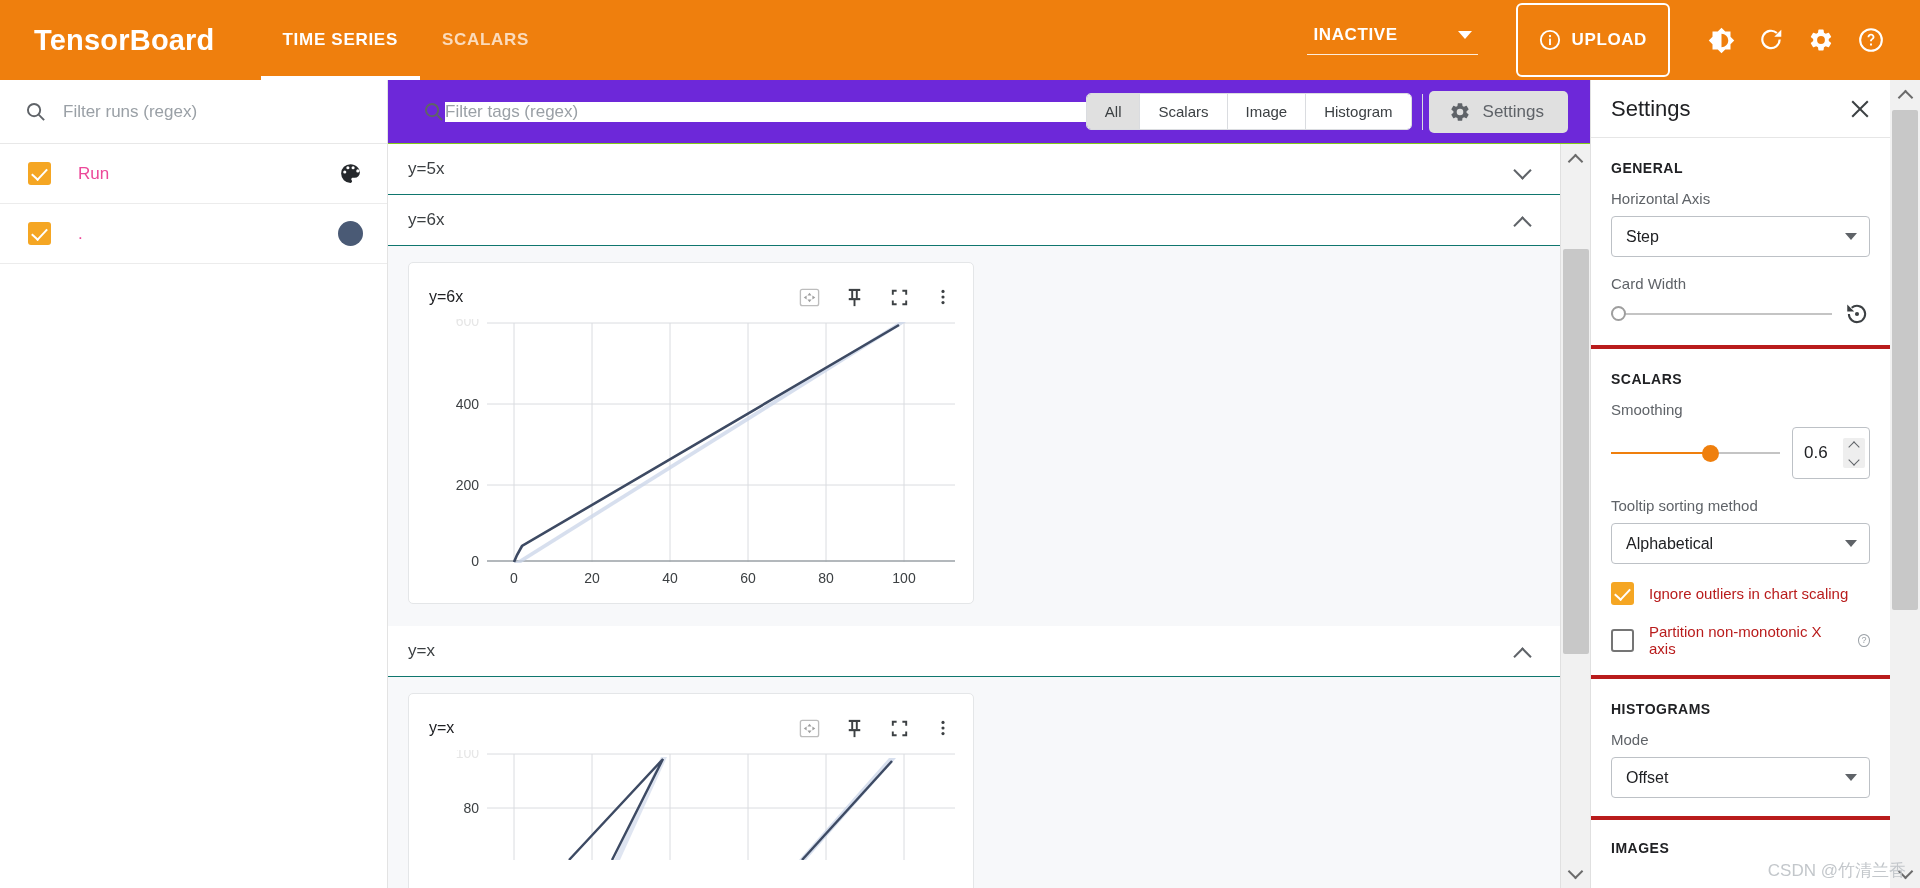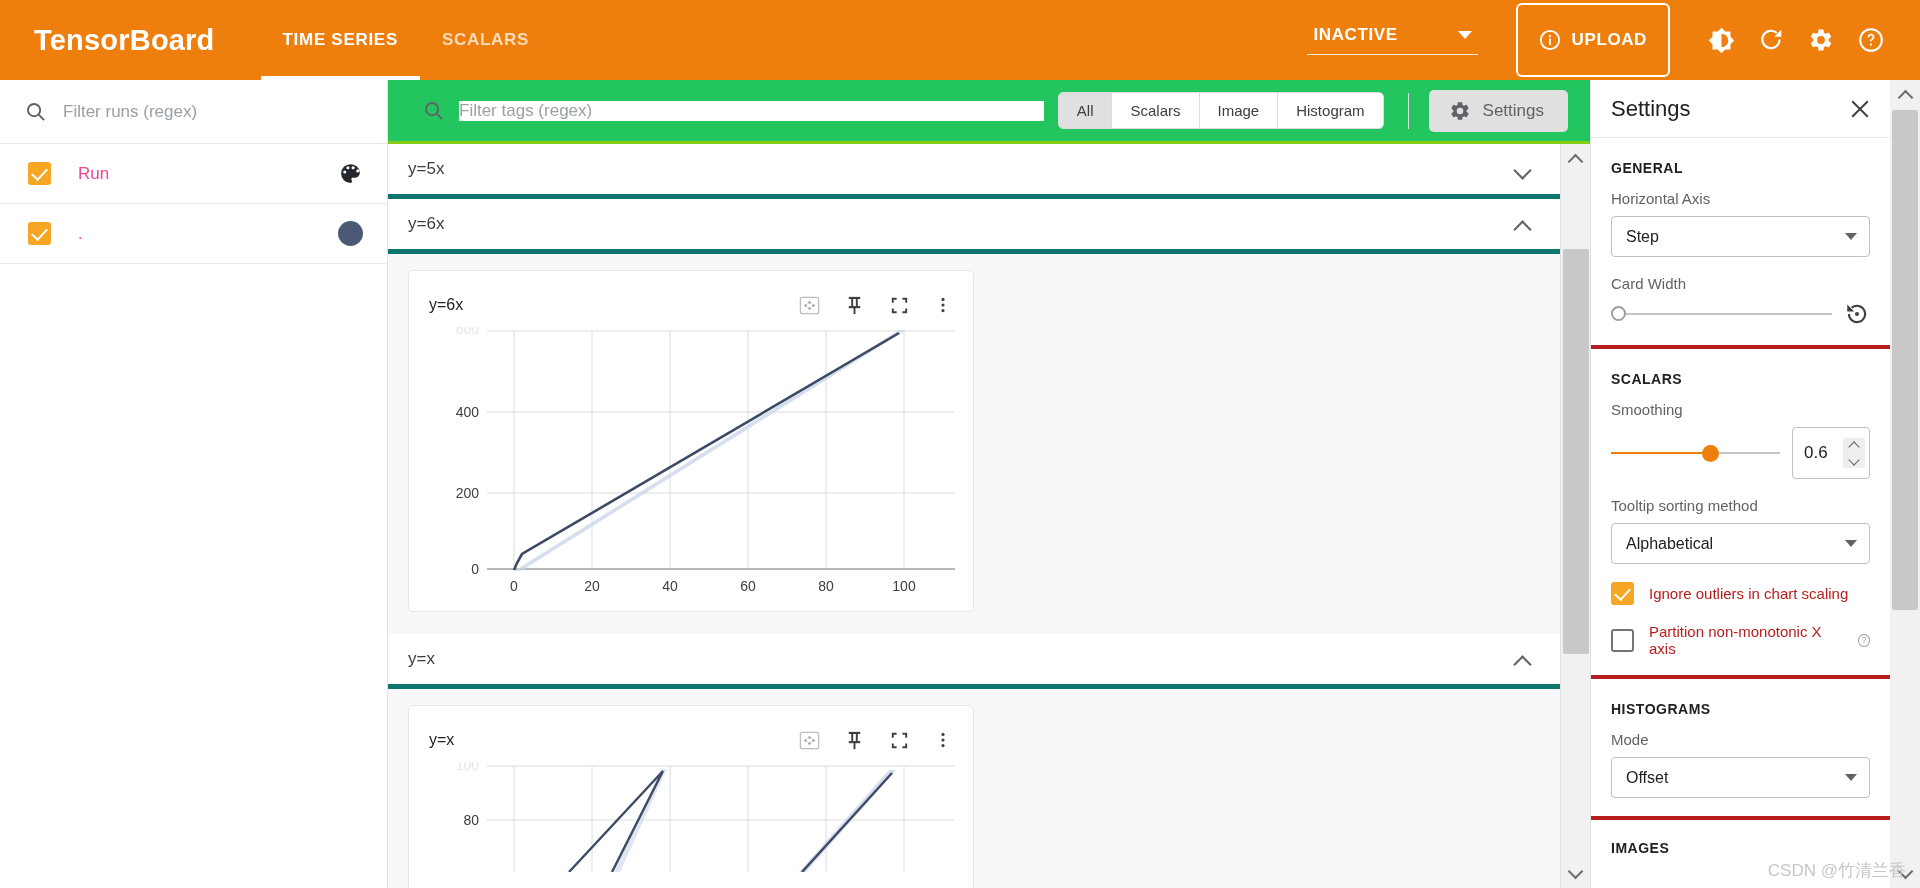--- a/index.html
+++ b/index.html
@@ -96,8 +96,8 @@
   .main { flex: 1 1 auto; display: flex; flex-direction: column; min-width: 0; }
   .main-toolbar {
     height: 64px; flex: 0 0 64px; display: flex; align-items: center;
-    padding: 0 22px 0 34px; border-bottom: 3px solid #84cc16;
-    background: #22c55e; gap: 14px;
+    padding: 0 22px 0 34px; border-bottom: 1px solid #84cc16;
+    background: #6d28d9; 
   }
   .main-toolbar input {
     border: none; outline: none; font-size: 17px; flex: 1;

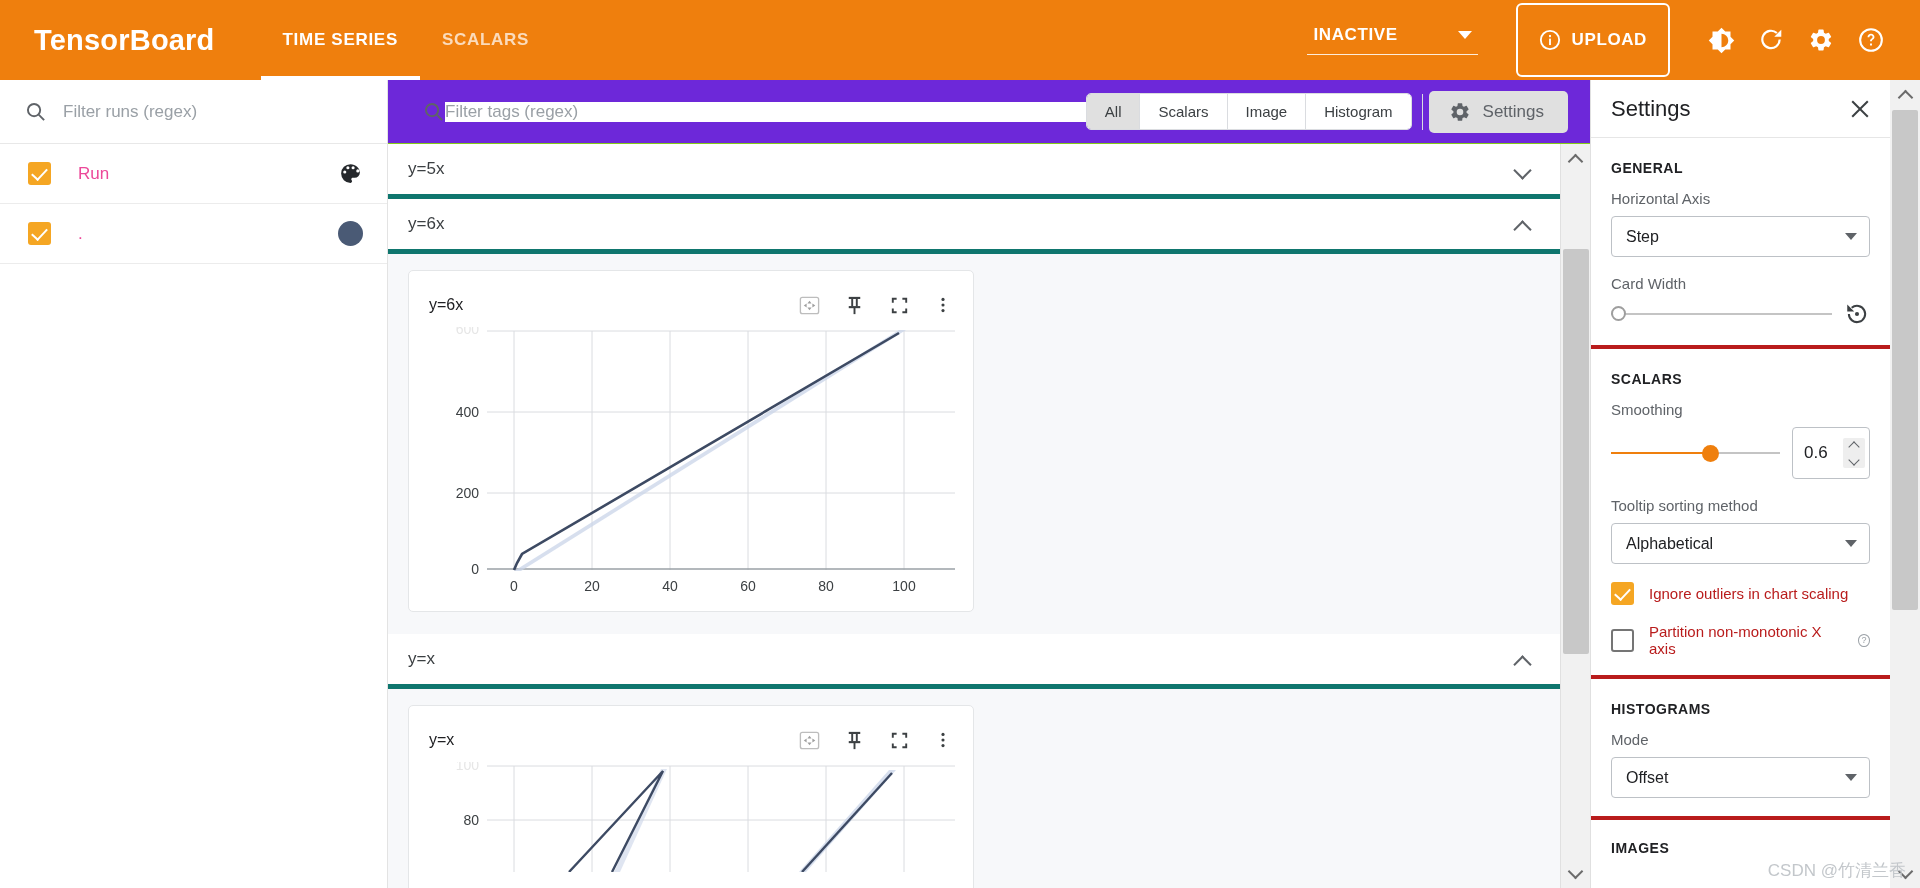--- a/index.html
+++ b/index.html
@@ -127,7 +127,7 @@
     position: relative;
   }
   .group {
-    background: #14532d; border-bottom: 5px solid #0f766e; text-align: center;
+    background: #14532d; border-bottom: 1px solid #0f766e; text-align: center;
   }
   .group-header {
     height: 50px; display: flex; align-items: center; justify-content: space-between;

